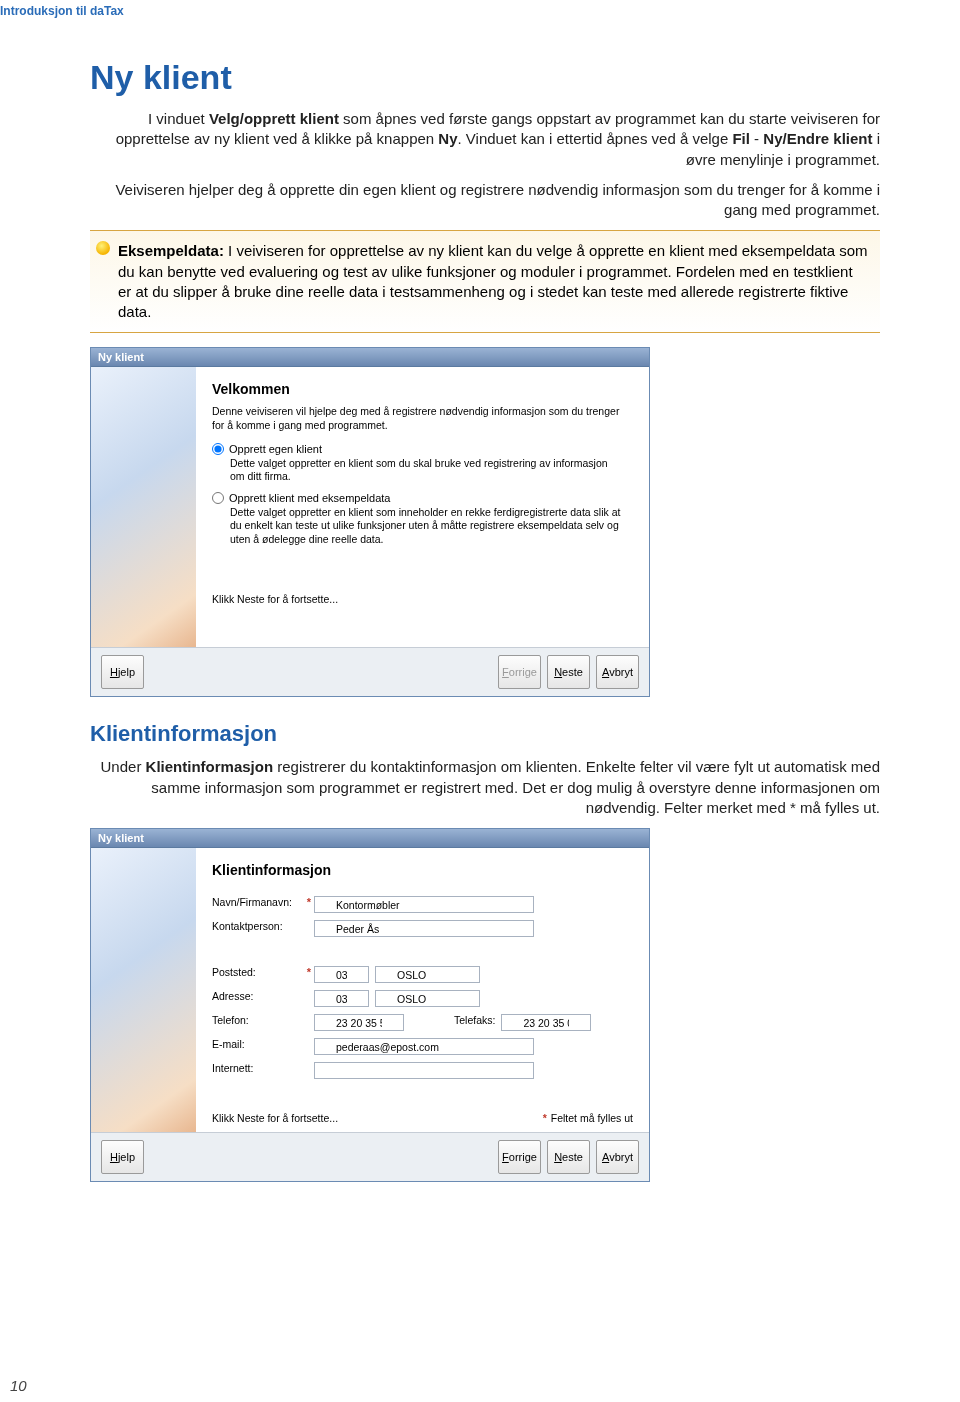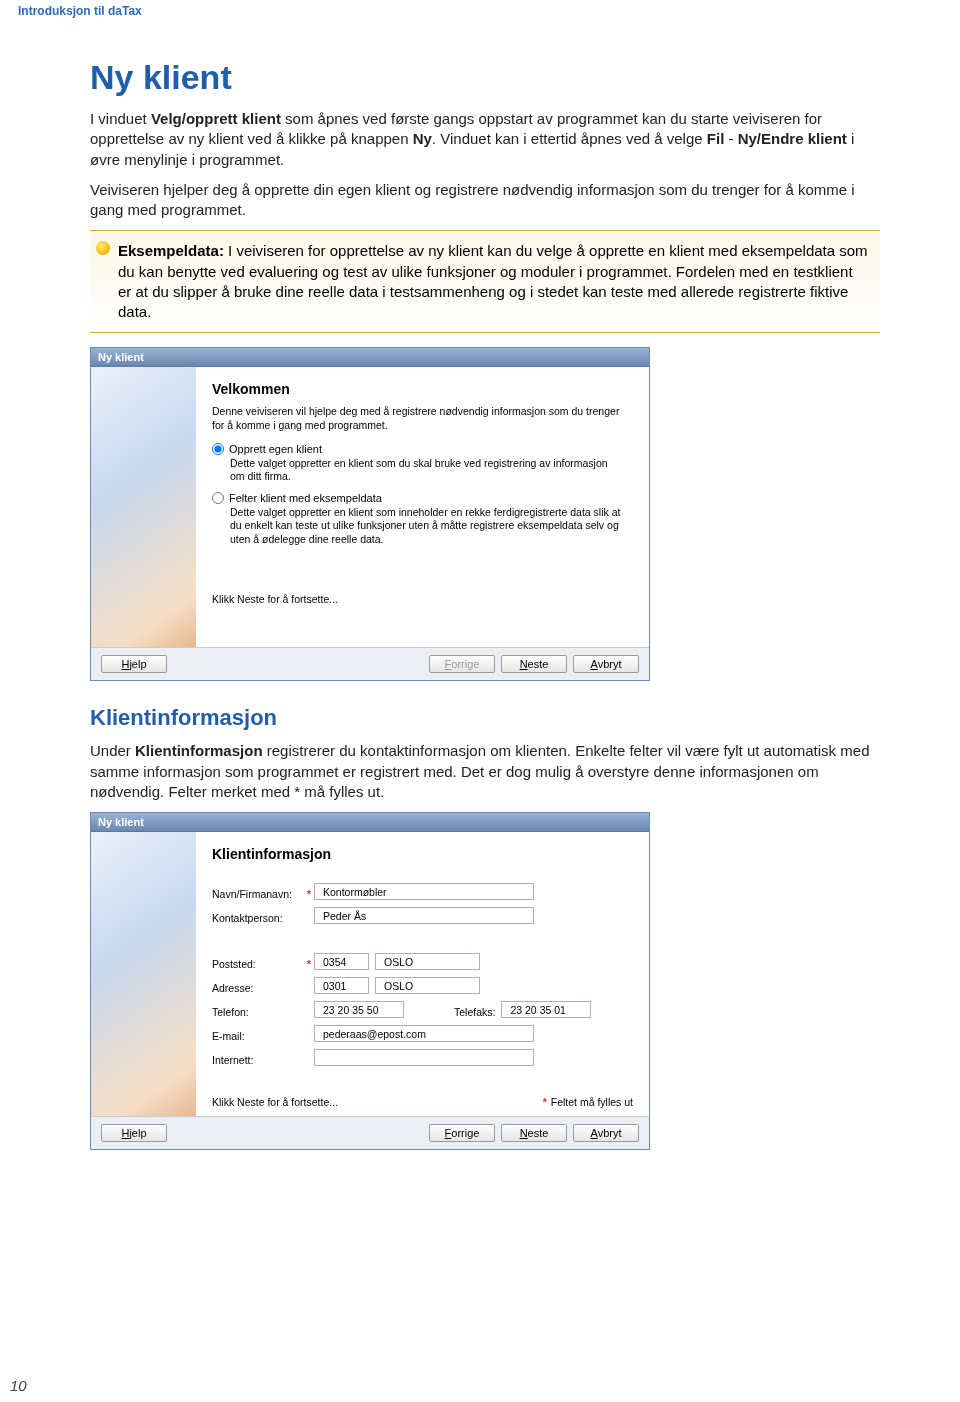--- a/index.html
+++ b/index.html
@@ -15,7 +15,7 @@
     color: #2a6cb8;
     font-size: 12px;
     font-weight: bold;
-    padding: 4px 0 0 18px;
+    padding: 4px 0 0 0;
   }
   .content {
     padding: 40px 0 0 90px;

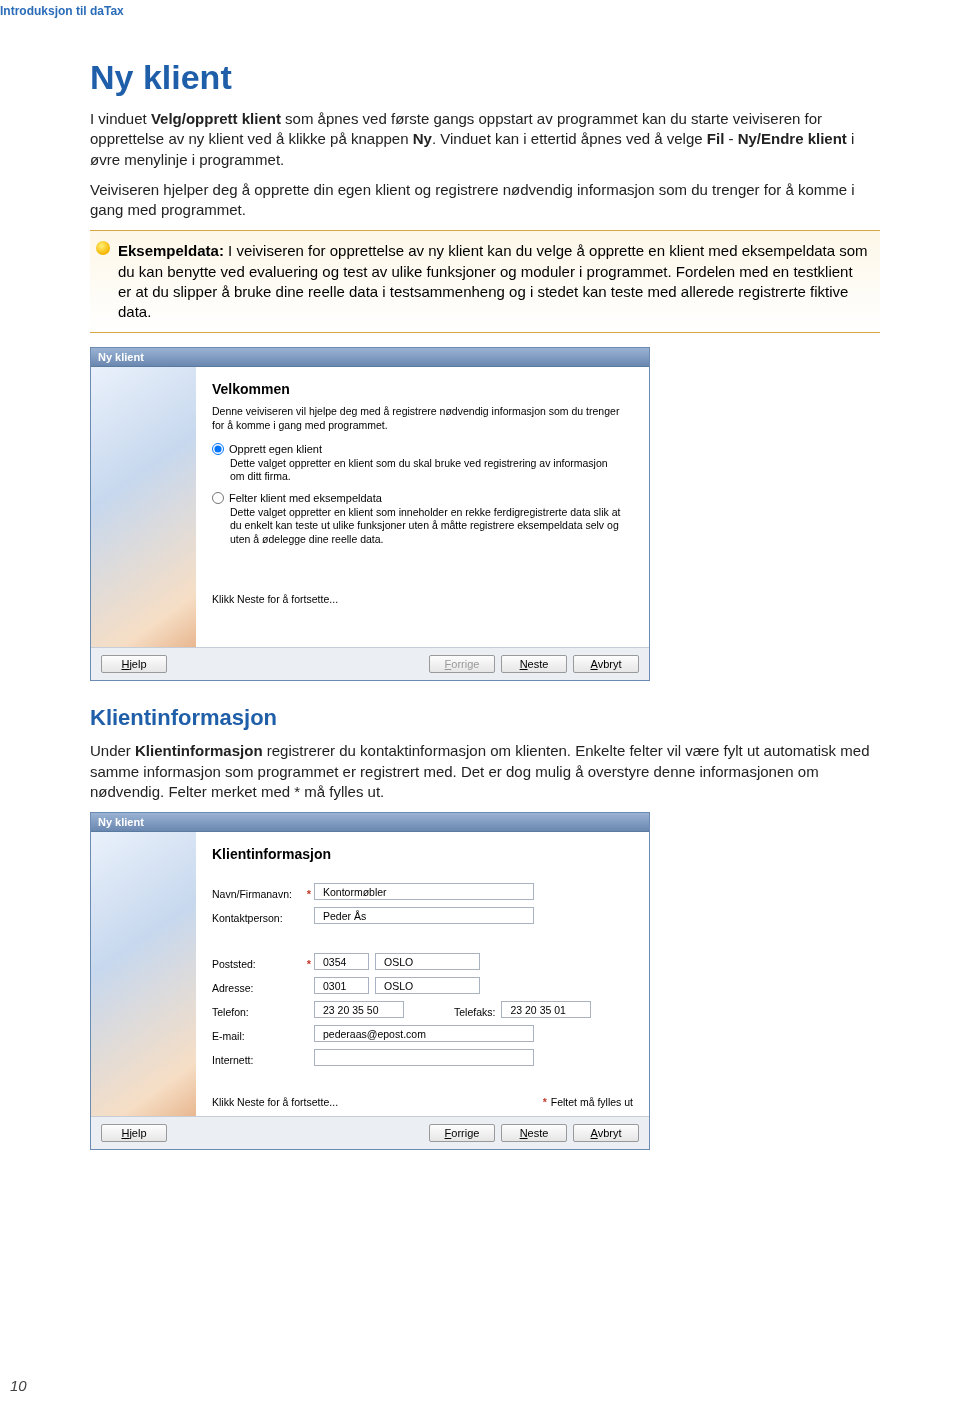--- a/index.html
+++ b/index.html
@@ -38,6 +38,7 @@
     line-height: 1.35;
     margin-bottom: 10px;
     color: #222;
+    text-align: right;
   }
   .bold { font-weight: bold; }
   .tipbox {

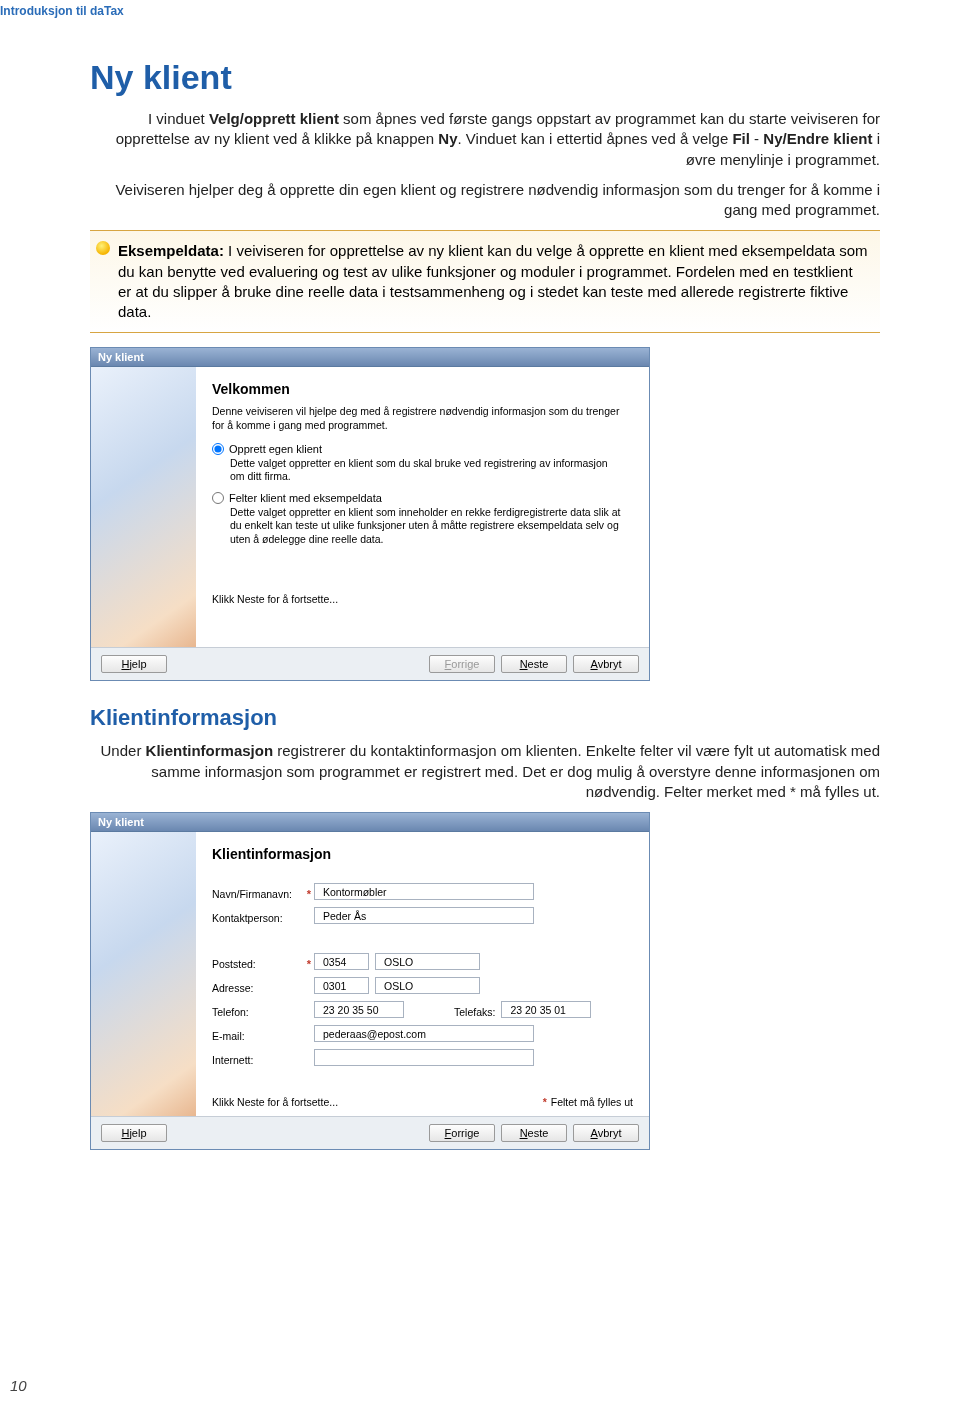--- a/index.html
+++ b/index.html
@@ -238,7 +238,7 @@
         <div class="option">
           <div class="radio-row">
             <input type="radio" name="w1" style="">
-            <span class="opt-label">Felter klient med eksempeldata</span>
+            <span class="opt-label">Opprett klient med eksempeldata</span>
           </div>
           <div class="opt-desc">Dette valget oppretter en klient som inneholder en rekke ferdigregistrerte data slik at du enkelt kan teste ut ulike funksjoner uten å måtte registrere eksempeldata selv og uten å ødelegge dine reelle data.</div>
         </div>

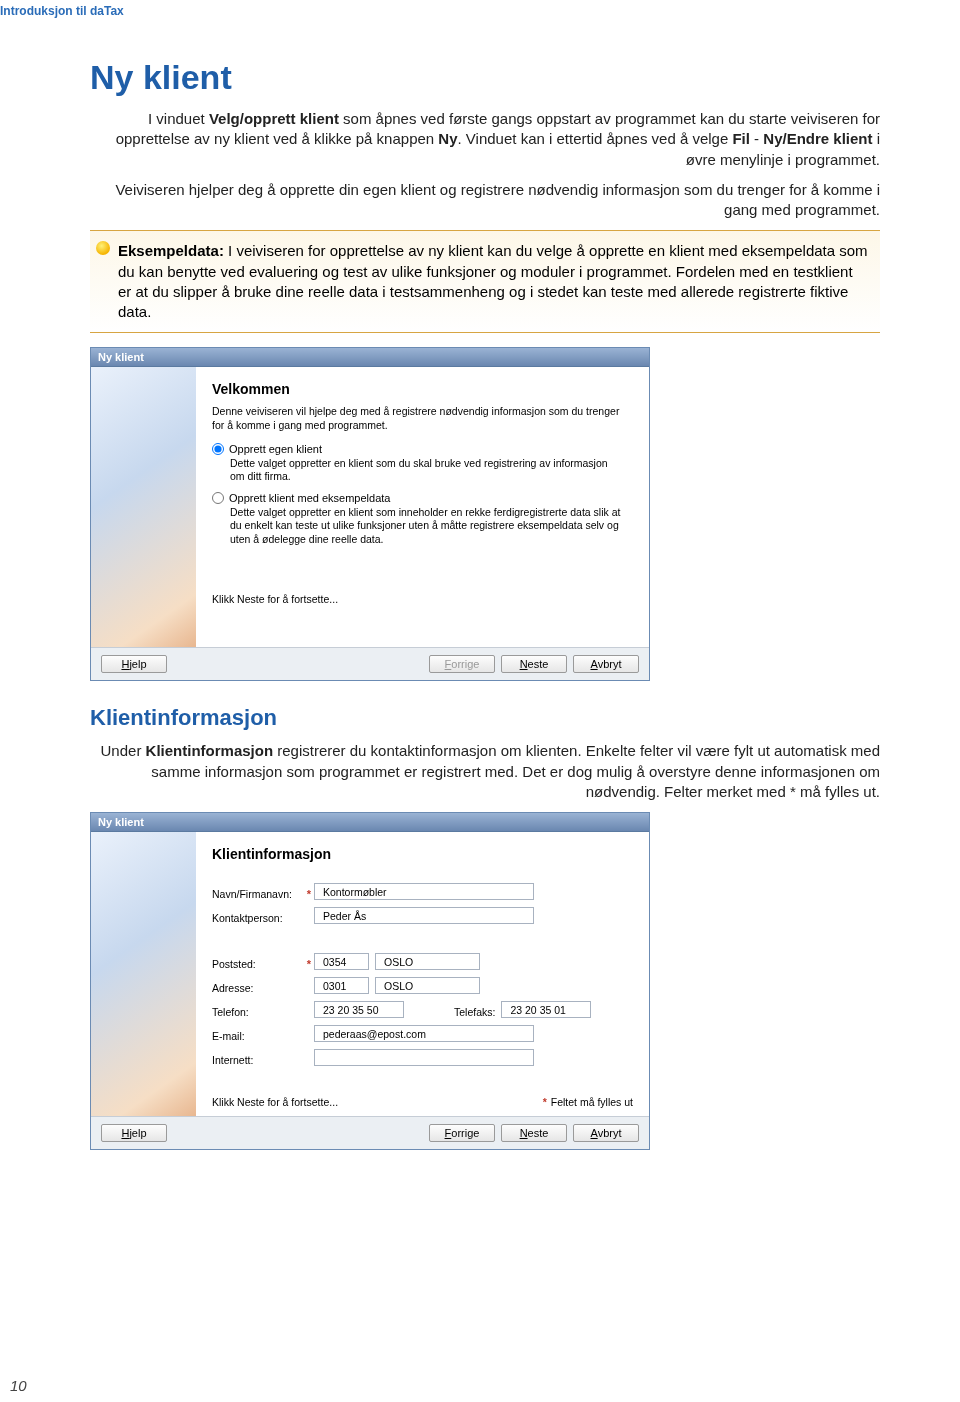--- a/index.html
+++ b/index.html
@@ -133,8 +133,8 @@
   .wizard .button-bar .spacer { flex: 1; }
   .wizard button.wbtn {
     font-size: 11px;
-    padding: 2px 0;
-    width: 66px;
+    padding: 10px 0;
+    width: 43px;
     background: linear-gradient(#fdfdfd, #e6e6e6);
     border: 1px solid #9a9a9a;
     border-radius: 2px;

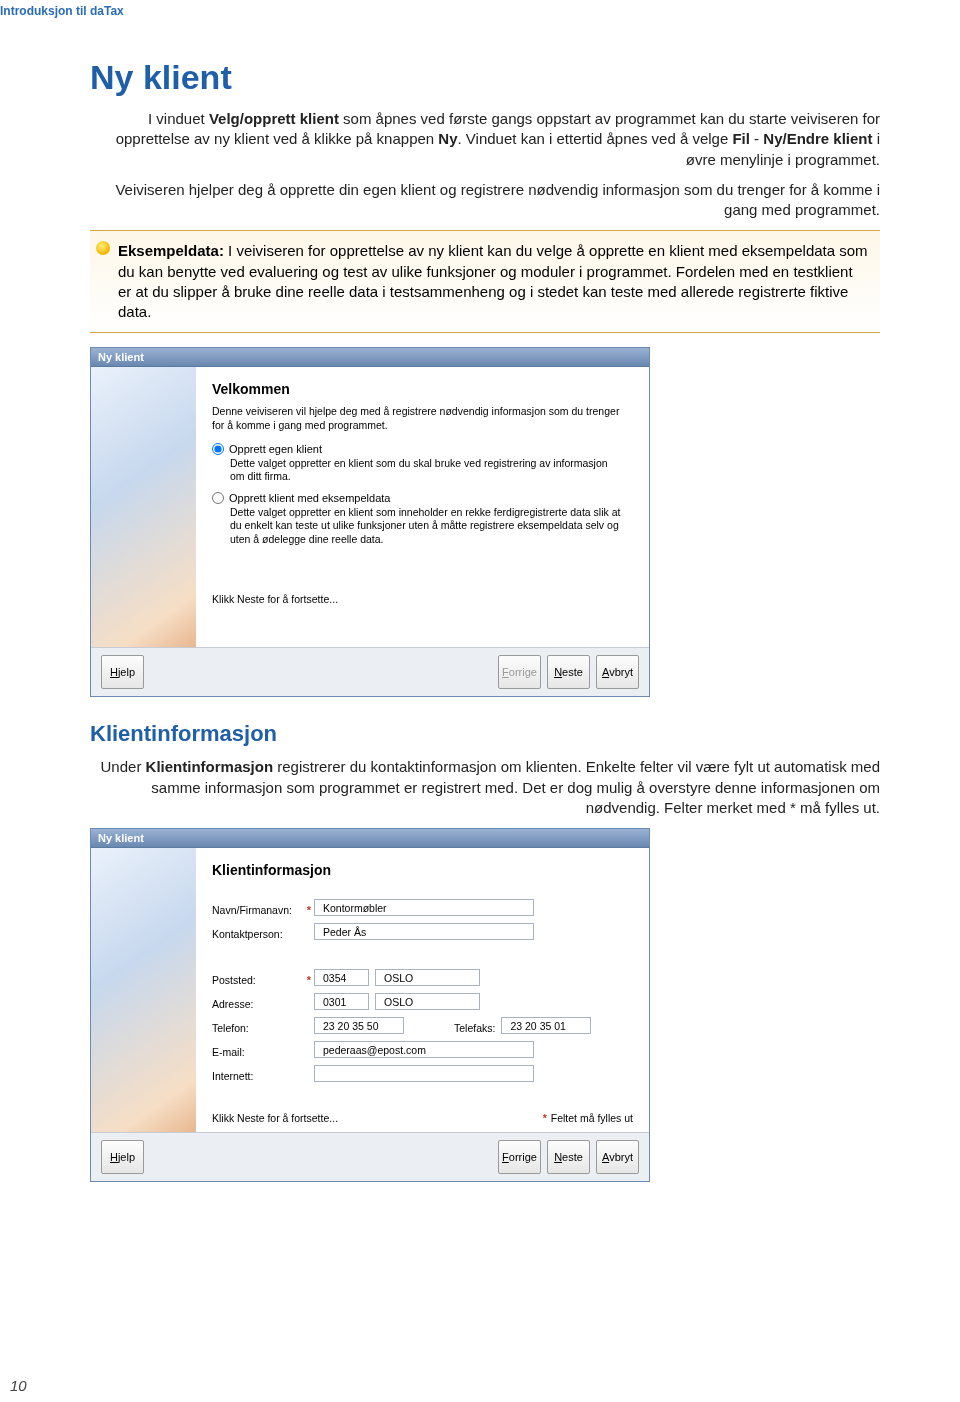--- a/index.html
+++ b/index.html
@@ -153,7 +153,7 @@
   .form-main { padding: 14px 16px 8px 16px; }
   .form-row {
     display: flex;
-    align-items: flex-end;
+    align-items: flex-start;
     margin: 4px 0;
     height: 20px;
   }

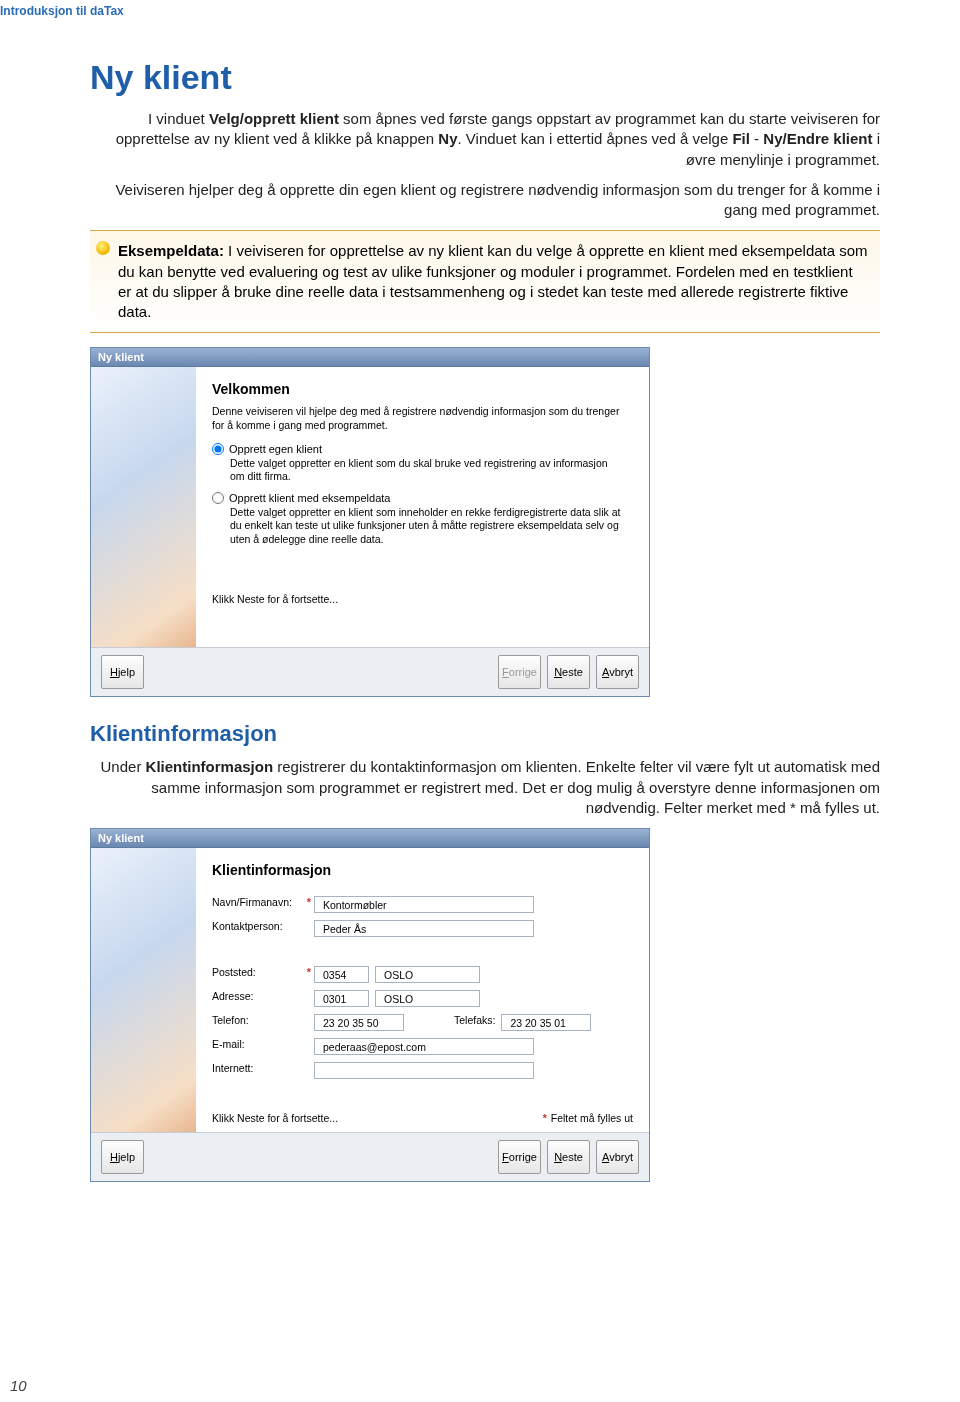--- a/index.html
+++ b/index.html
@@ -170,7 +170,7 @@
   }
   .form-row input.ftext {
     font-size: 10.5px;
-    padding: 1px 8px;
+    padding: 1px 21px;
     border: 1px solid #a8b2c0;
     background: #fff;
     height: 17px;

